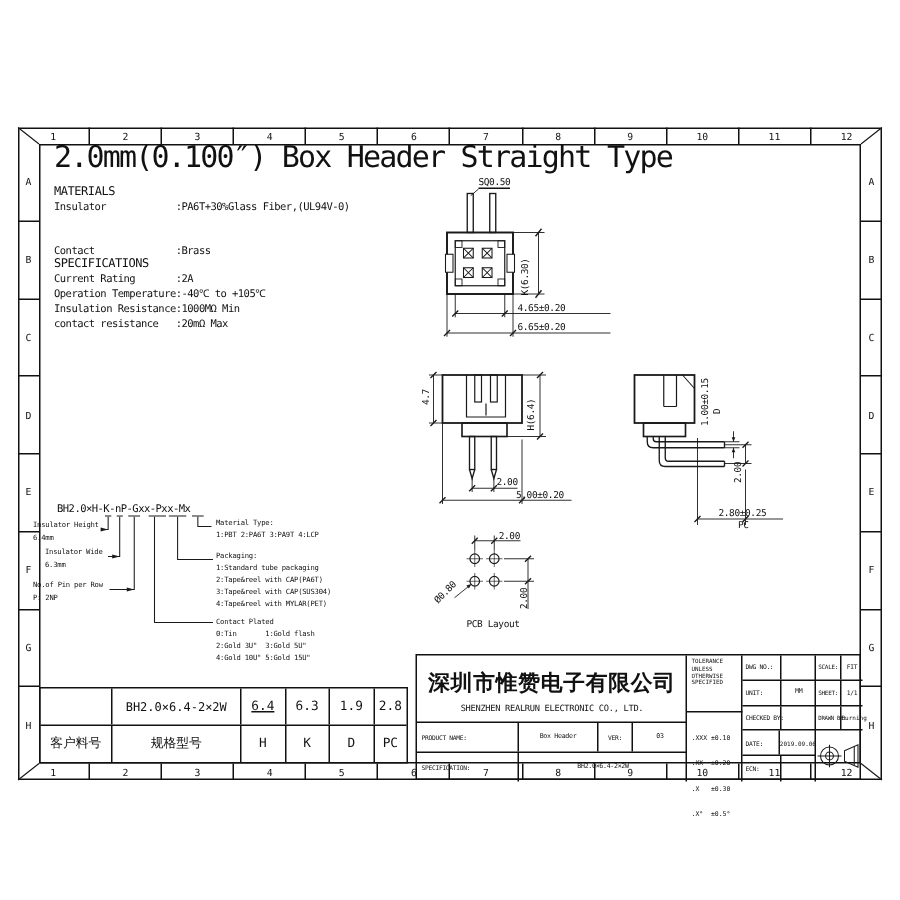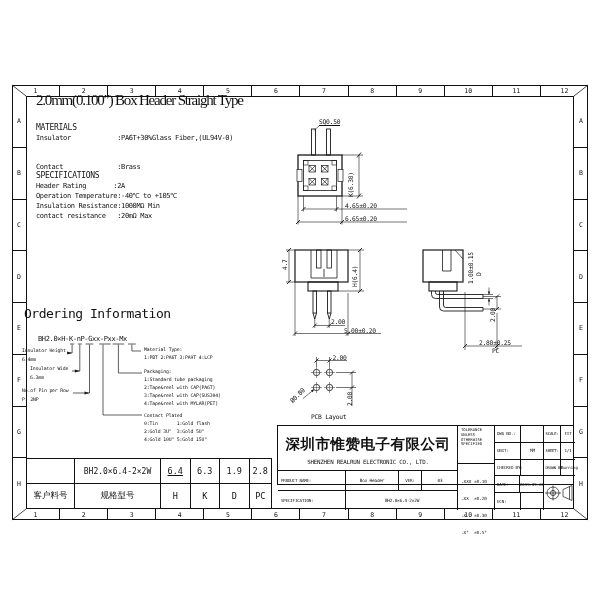--- a/index.html
+++ b/index.html
@@ -15,7 +15,7 @@
   .rulv{position:absolute;display:flex;flex-direction:column;font-size:6.5px;}
   .rulv>span{flex:1;display:flex;align-items:center;justify-content:center;border-bottom:1px solid #111;}
   .rulv>span:last-child{border-bottom:none;}
-  .title{font-size:15px;letter-spacing:-1.2px;font-family:Liberation Serif, serif;}
+  .title{font-size:20px;letter-spacing:-1.2px;}
   .h1{font-size:8px;letter-spacing:-0.3px;}
   .ln{font-size:7px;letter-spacing:-0.35px;line-height:10px;}
   .oh{font-size:13px;letter-spacing:-0.5px;}

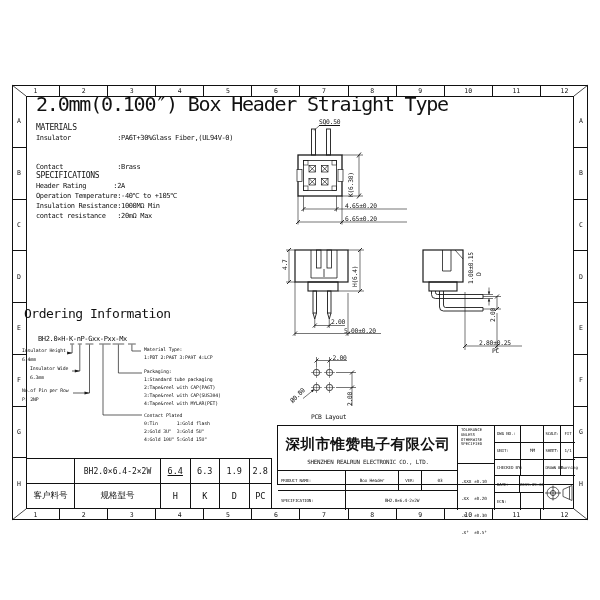--- a/index.html
+++ b/index.html
@@ -193,7 +193,7 @@
   <div class="t ln" style="left:36px;top:143px;margin-top:19px;">Contact              :Brass</div>
 
   <div class="t h1" style="left:36px;top:171px;">SPECIFICATIONS</div>
-  <div class="t ln" style="left:36px;top:181px;">Header Rating       :2A</div>
+  <div class="t ln" style="left:36px;top:181px;">Current Rating       :2A</div>
   <div class="t ln" style="left:36px;top:191px;">Operation Temperature:-40℃ to +105℃</div>
   <div class="t ln" style="left:36px;top:201px;">Insulation Resistance:1000MΩ Min</div>
   <div class="t ln" style="left:36px;top:211px;">contact resistance   :20mΩ Max</div>

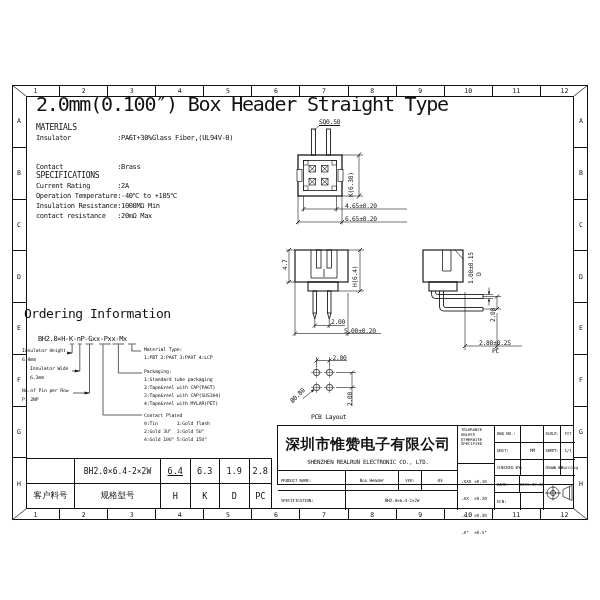--- a/index.html
+++ b/index.html
@@ -198,7 +198,6 @@
   <div class="t ln" style="left:36px;top:201px;">Insulation Resistance:1000MΩ Min</div>
   <div class="t ln" style="left:36px;top:211px;">contact resistance   :20mΩ Max</div>
 
-  <div class="t oh" style="left:24px;top:306px;">Ordering Information</div>
   <div class="t code" style="left:38px;top:335px;">BH2.0×H-K-nP-Gxx-Pxx-Mx</div>
 
   <div class="t small" style="left:22px;top:347px;">Insulator Height</div>

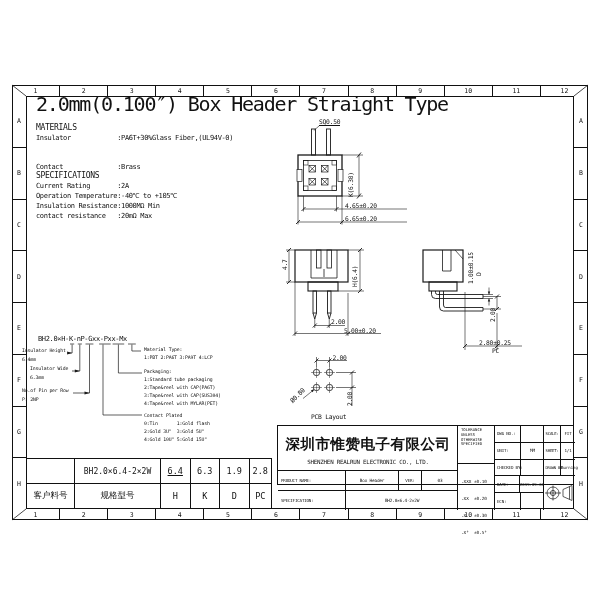--- a/index.html
+++ b/index.html
@@ -259,7 +259,7 @@
     </div>
   </div>
 
-  <div class="bx" style="left:277px;top:425px;width:297px;height:60px;border:1px solid #111;">
+  <div class="bx" style="left:277px;top:436px;width:297px;height:84px;border:1px solid #111;">
 
     <div class="bx" style="left:0;top:0;width:180px;height:84px;border-right:1px solid #111;">
       <div class="bx" style="left:0;top:0;width:180px;height:45px;border-bottom:1px solid #111;">

